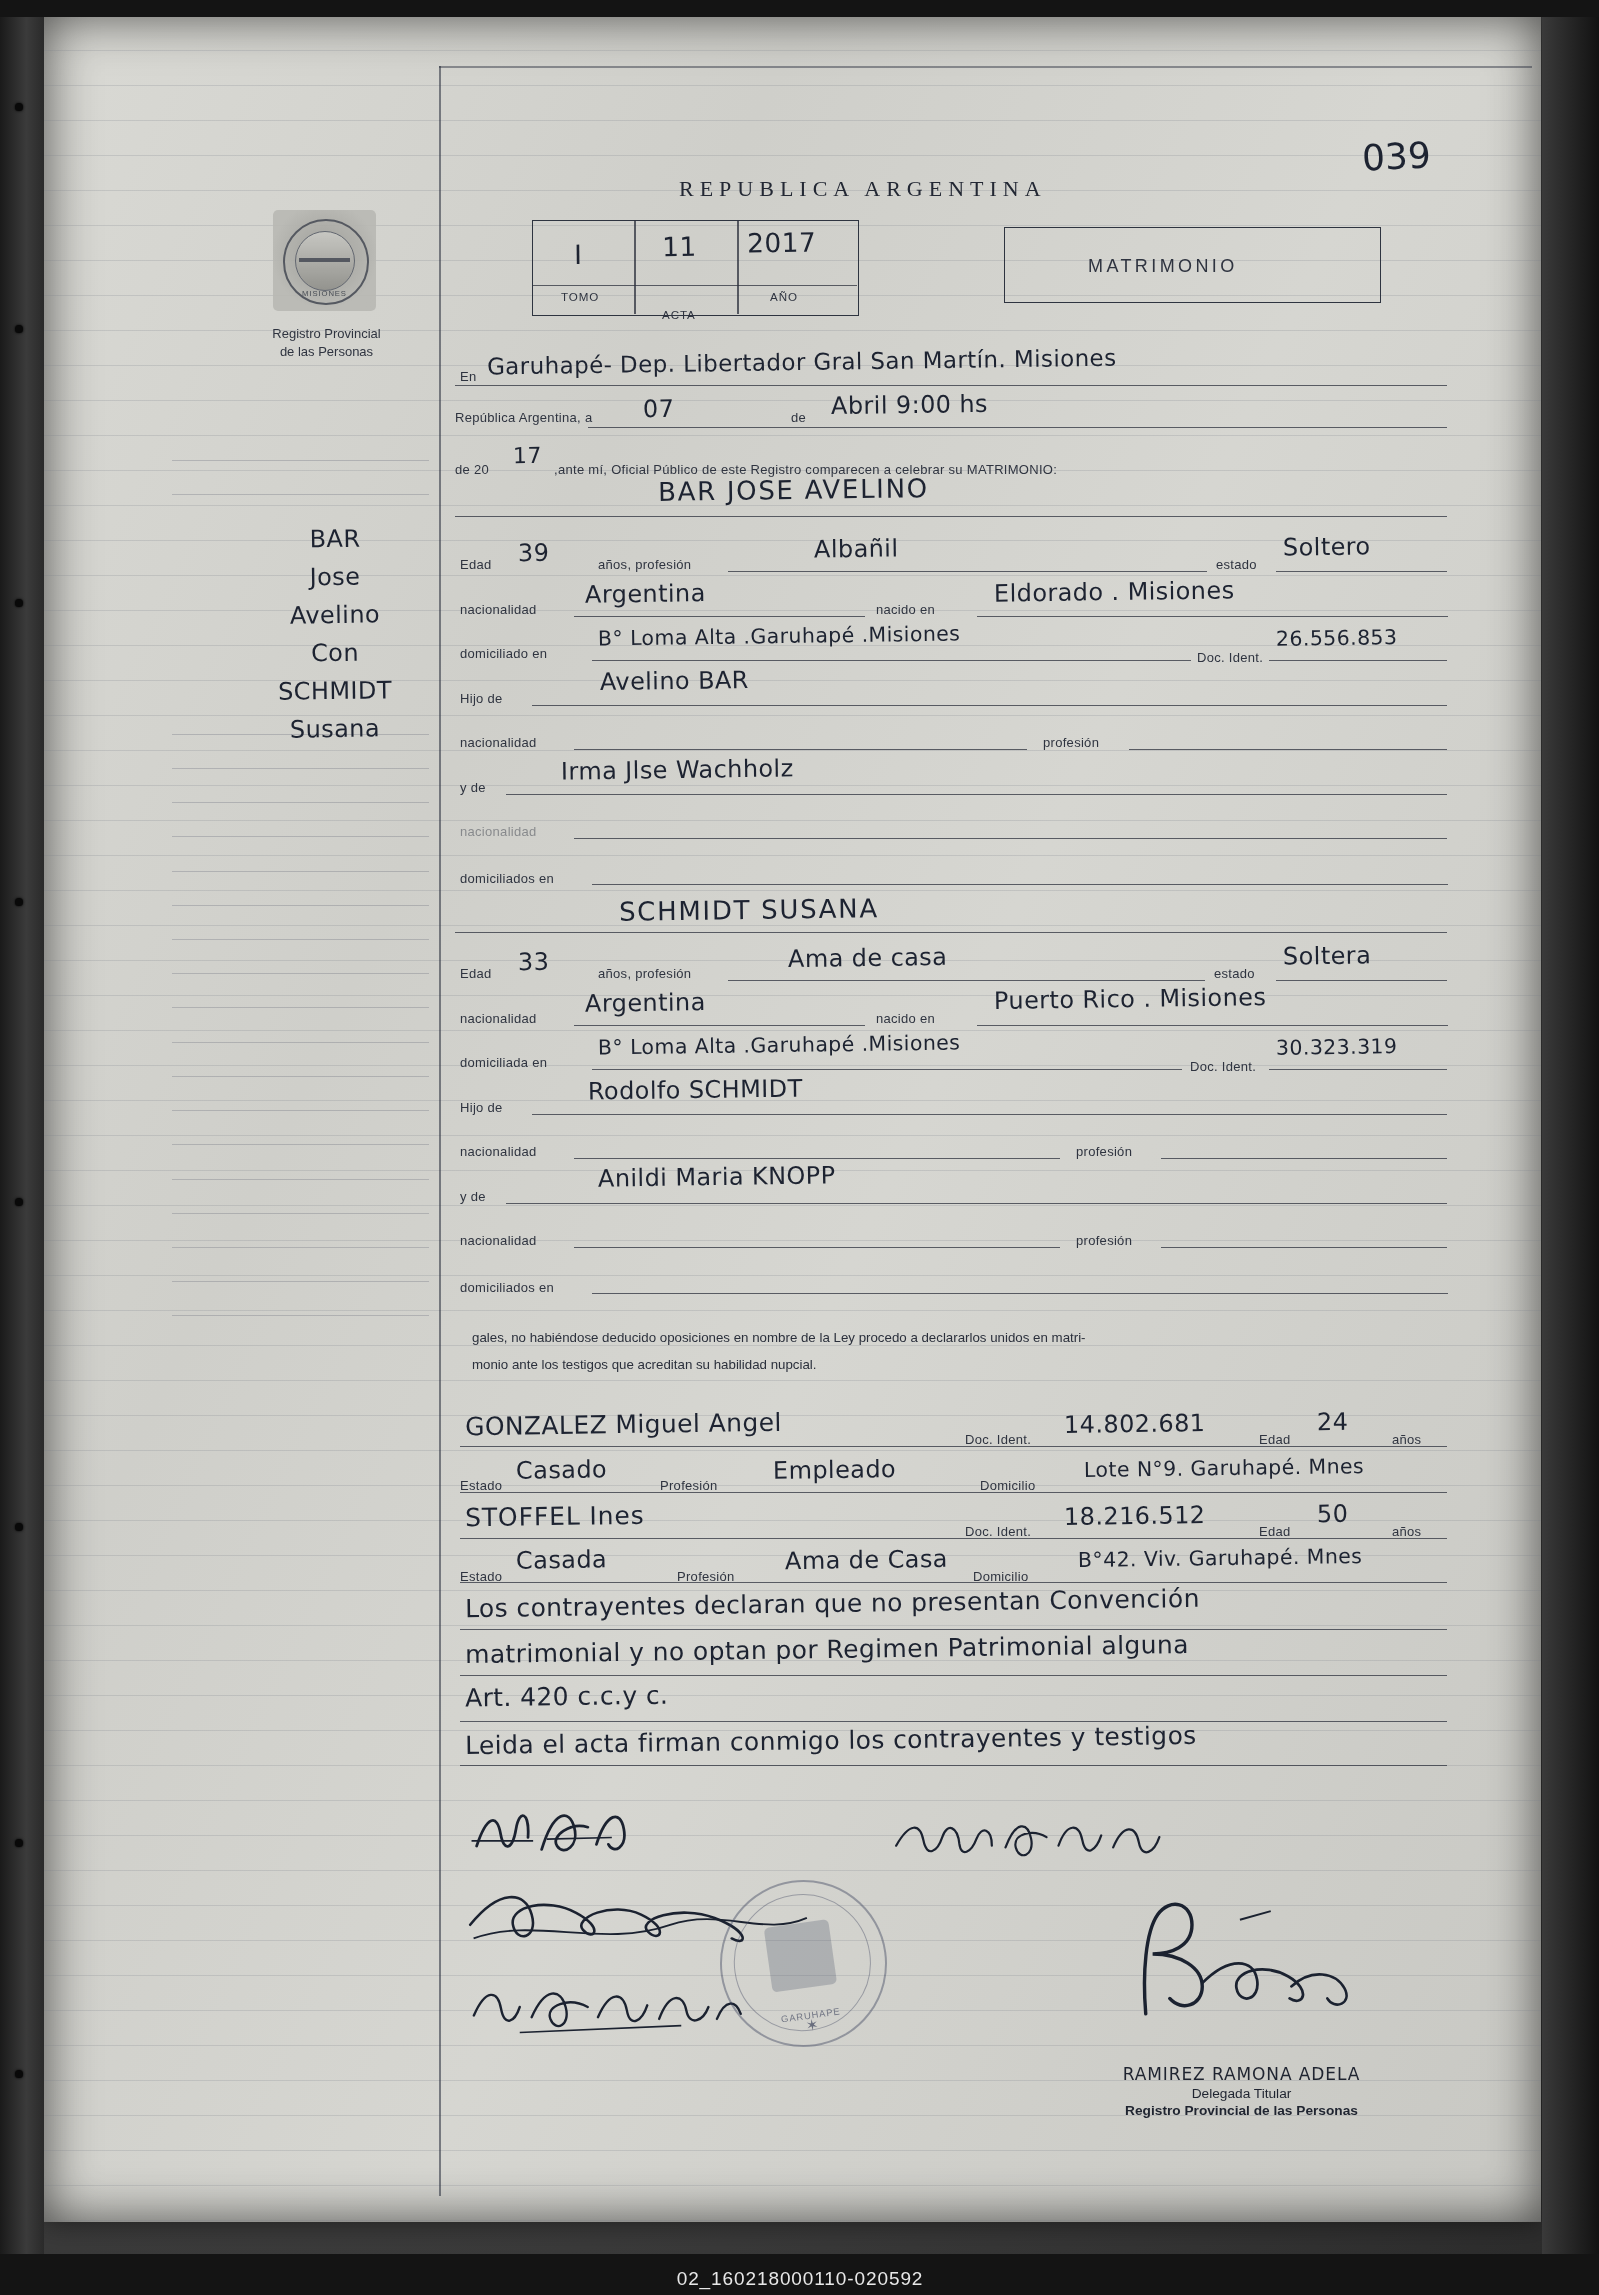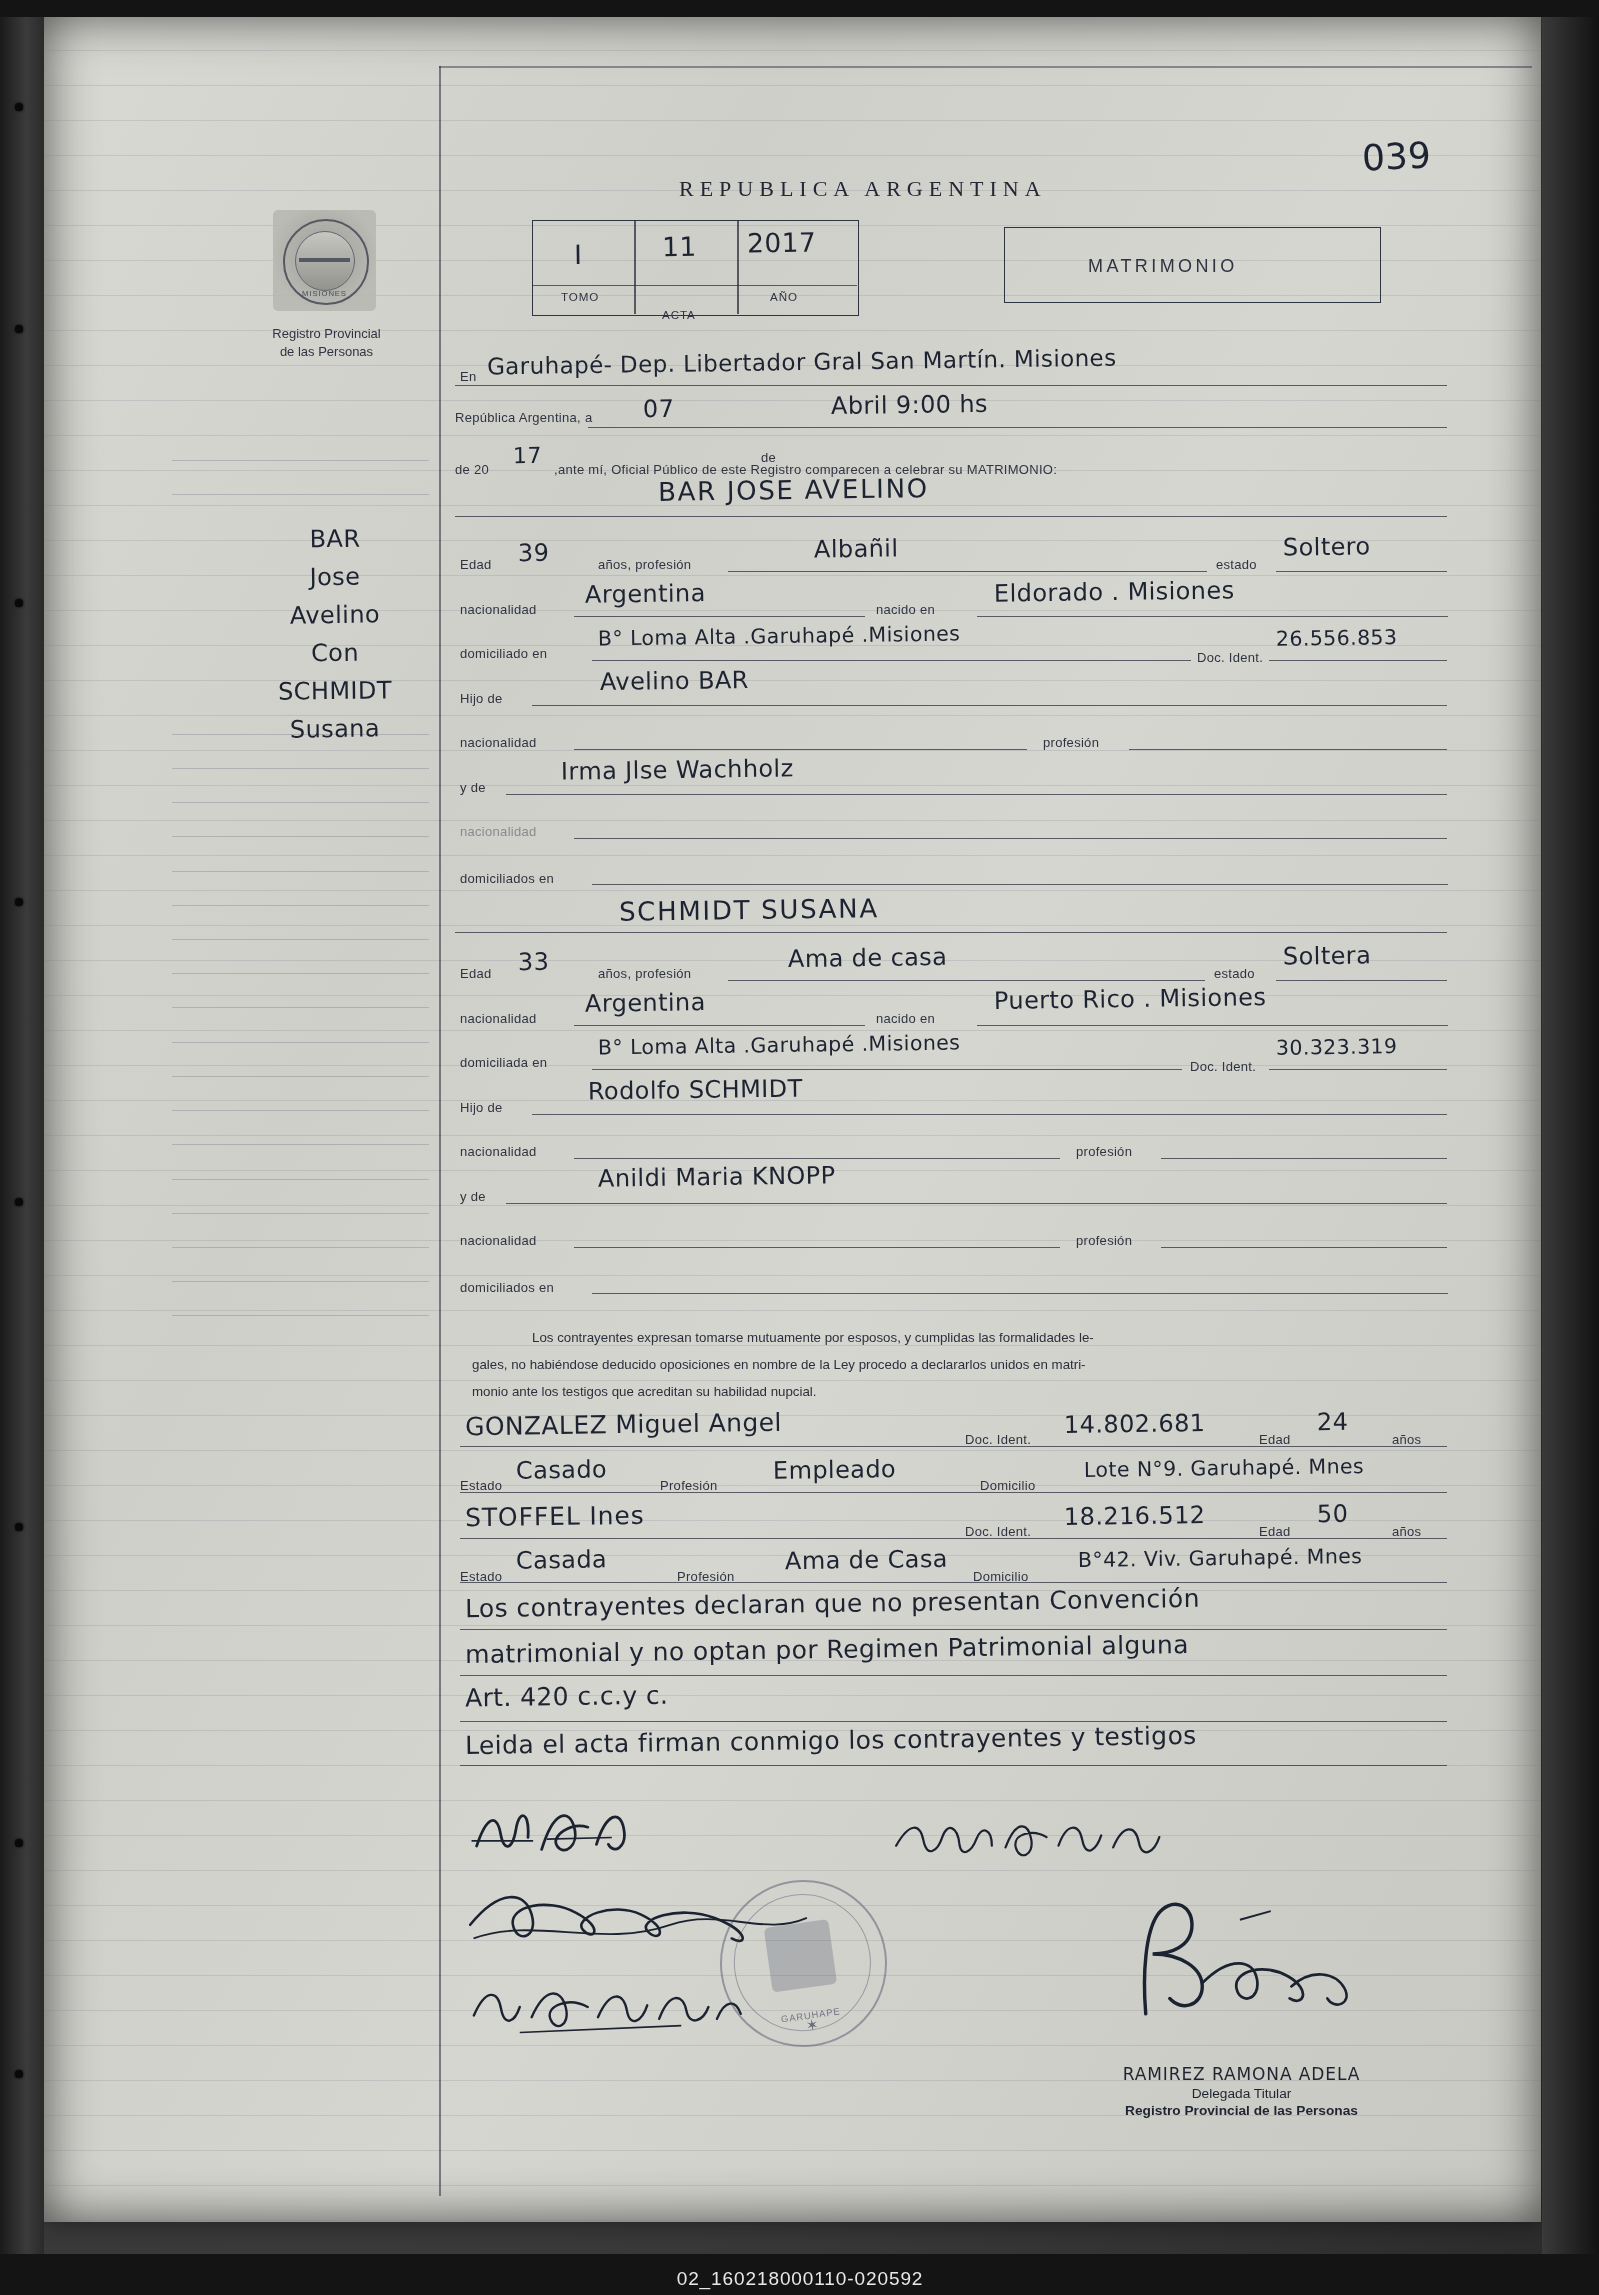--- a/index.html
+++ b/index.html
@@ -241,7 +241,7 @@
 
     <div class="pr printed" style="left:411px;top:395px;">República  Argentina,  a</div>
     <div class="pr hand" style="left:599px;top:380px;">07</div>
-    <div class="pr printed" style="left:717px;top:395px;margin-top:40px;">de</div>
+    <div class="pr printed" style="left:747px;top:395px;">de</div>
     <div class="pr hand" style="left:787px;top:376px;">Abril  9:00 hs</div>
     <div class="line" style="left:544px;top:412px;width:859px;"></div>
 

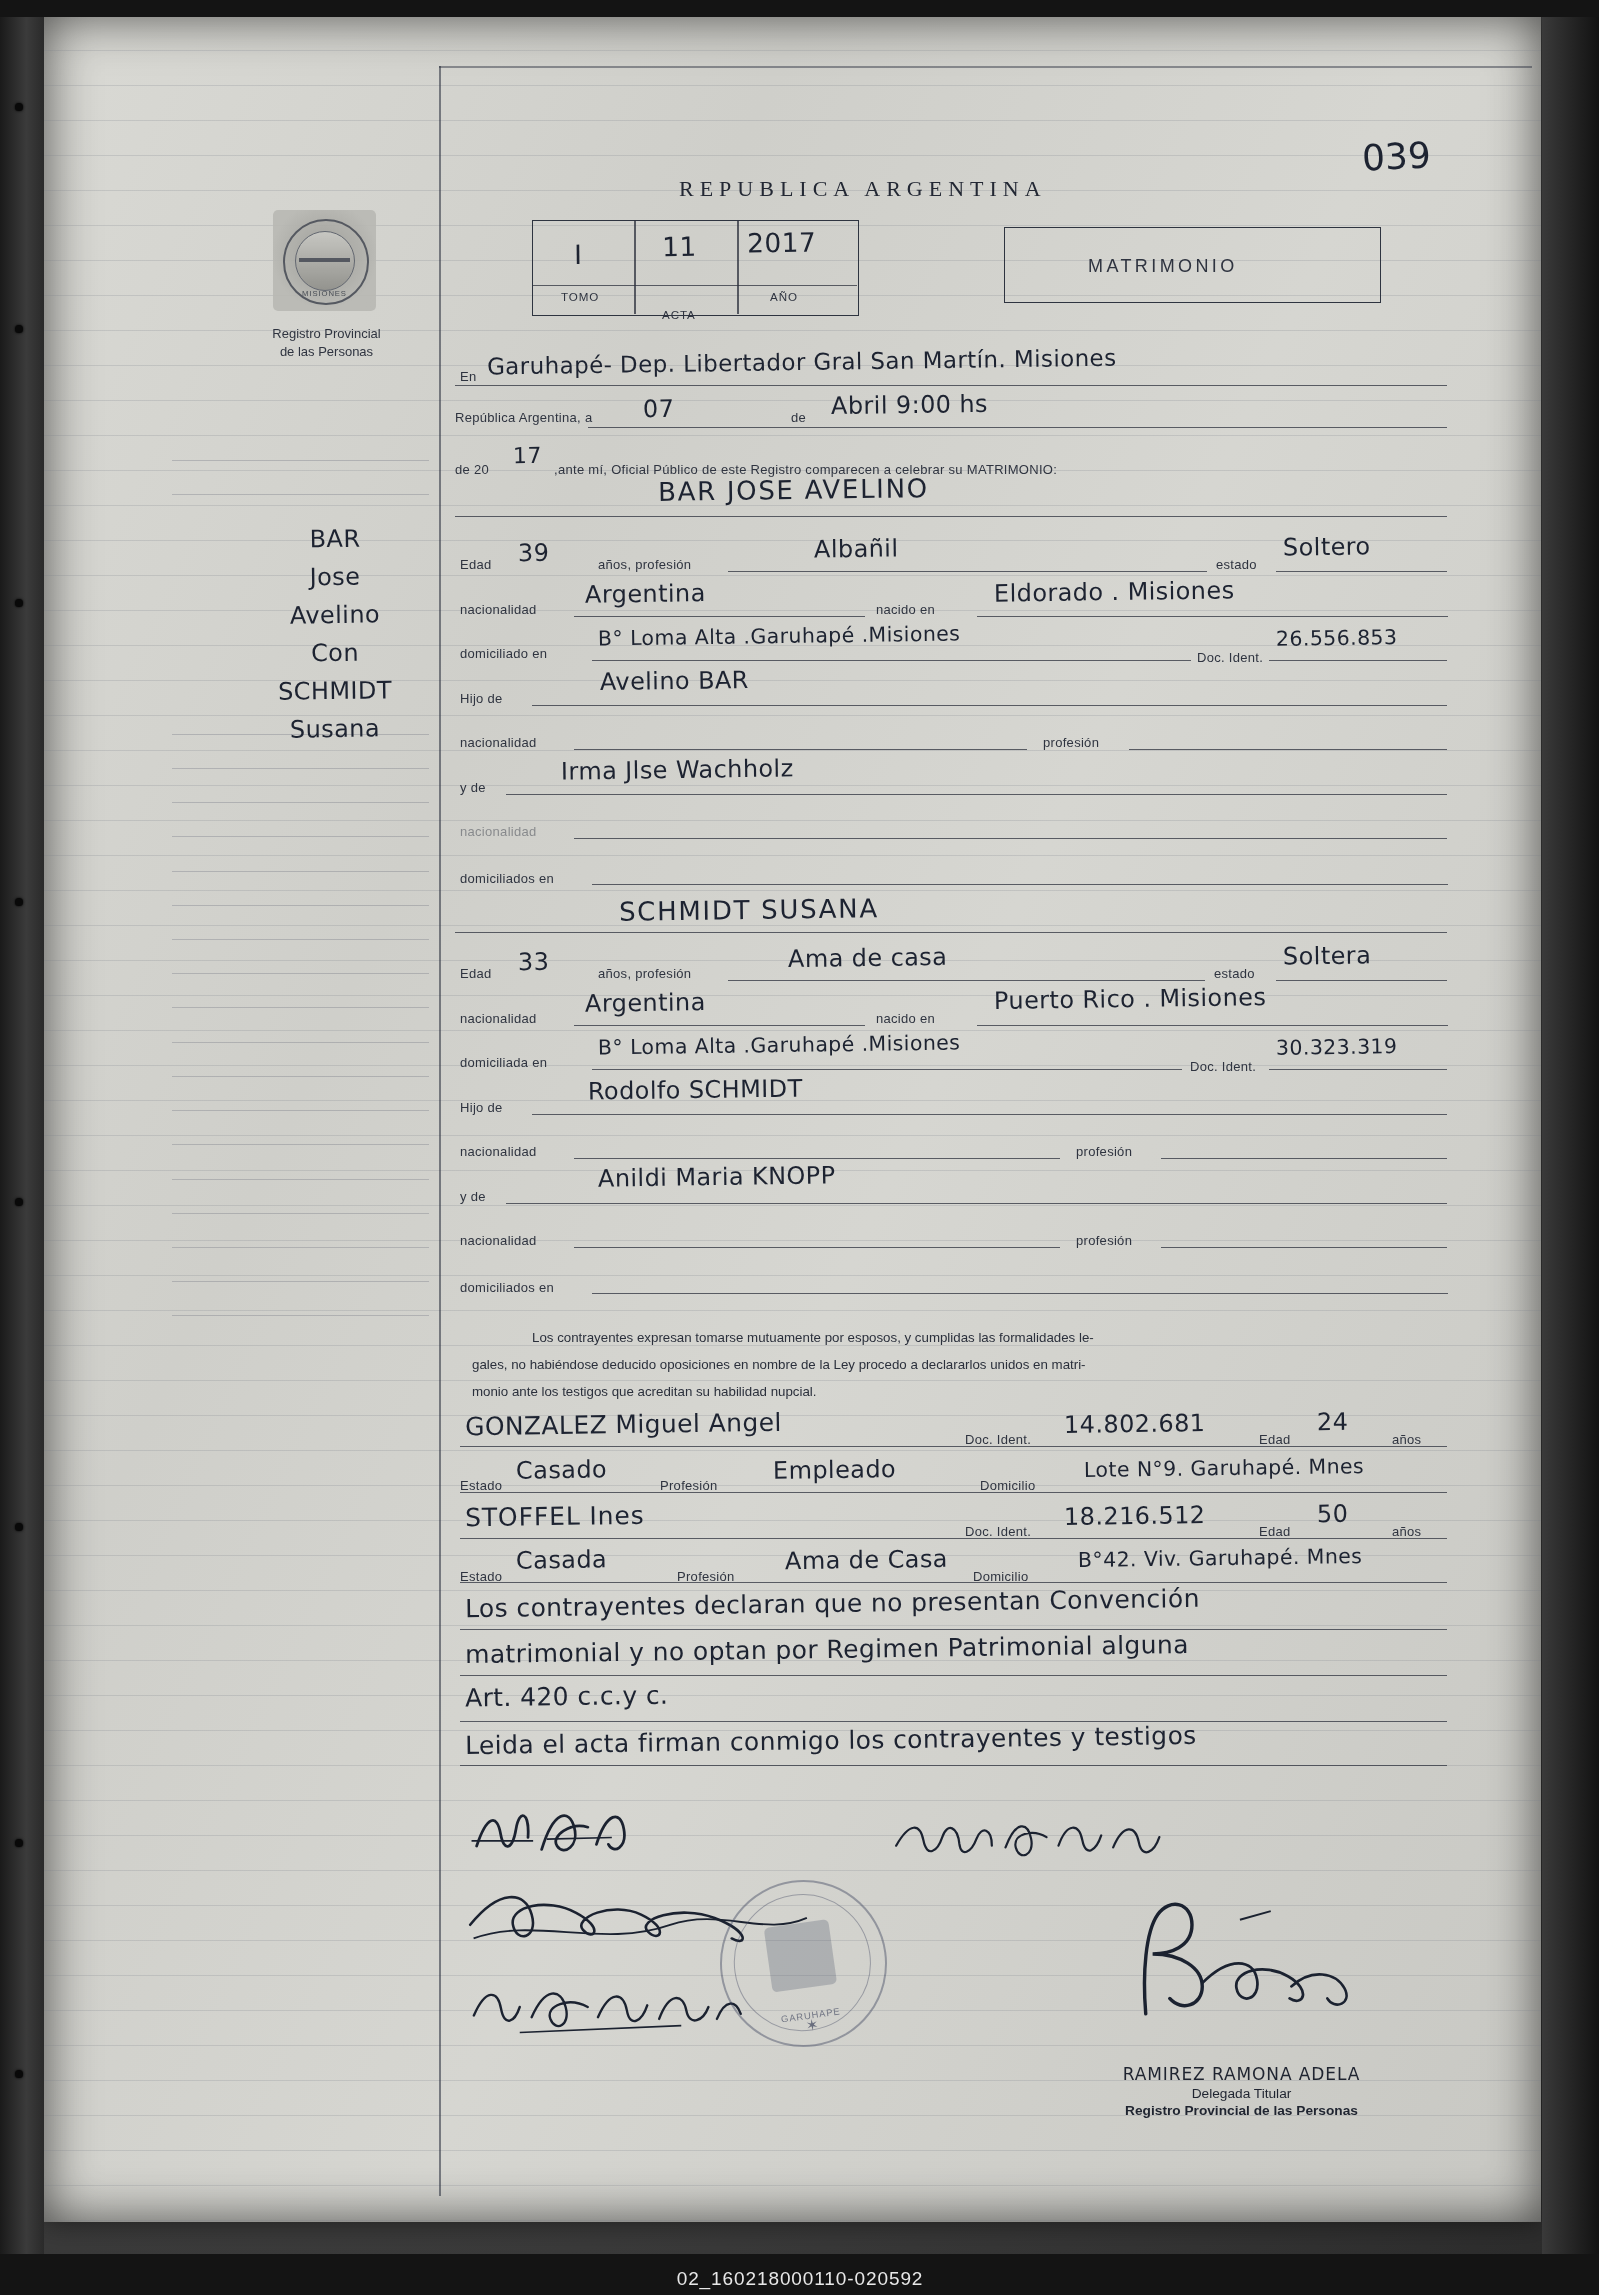--- a/index.html
+++ b/index.html
@@ -342,7 +342,6 @@
     <div class="line" style="left:548px;top:1278px;width:856px;"></div>
 
     <div id="para" style="top:1309px;left:428px;width:984px;">
-      <p style="text-indent:60px;">Los  contrayentes  expresan  tomarse  mutuamente  por  esposos,  y cumplidas  las  formalidades  le-</p>
       <p>gales, no  habiéndose  deducido   oposiciones   en   nombre  de la  Ley  procedo  a declararlos   unidos  en matri-</p>
       <p>monio  ante  los  testigos  que  acreditan  su  habilidad  nupcial.</p>
     </div>

